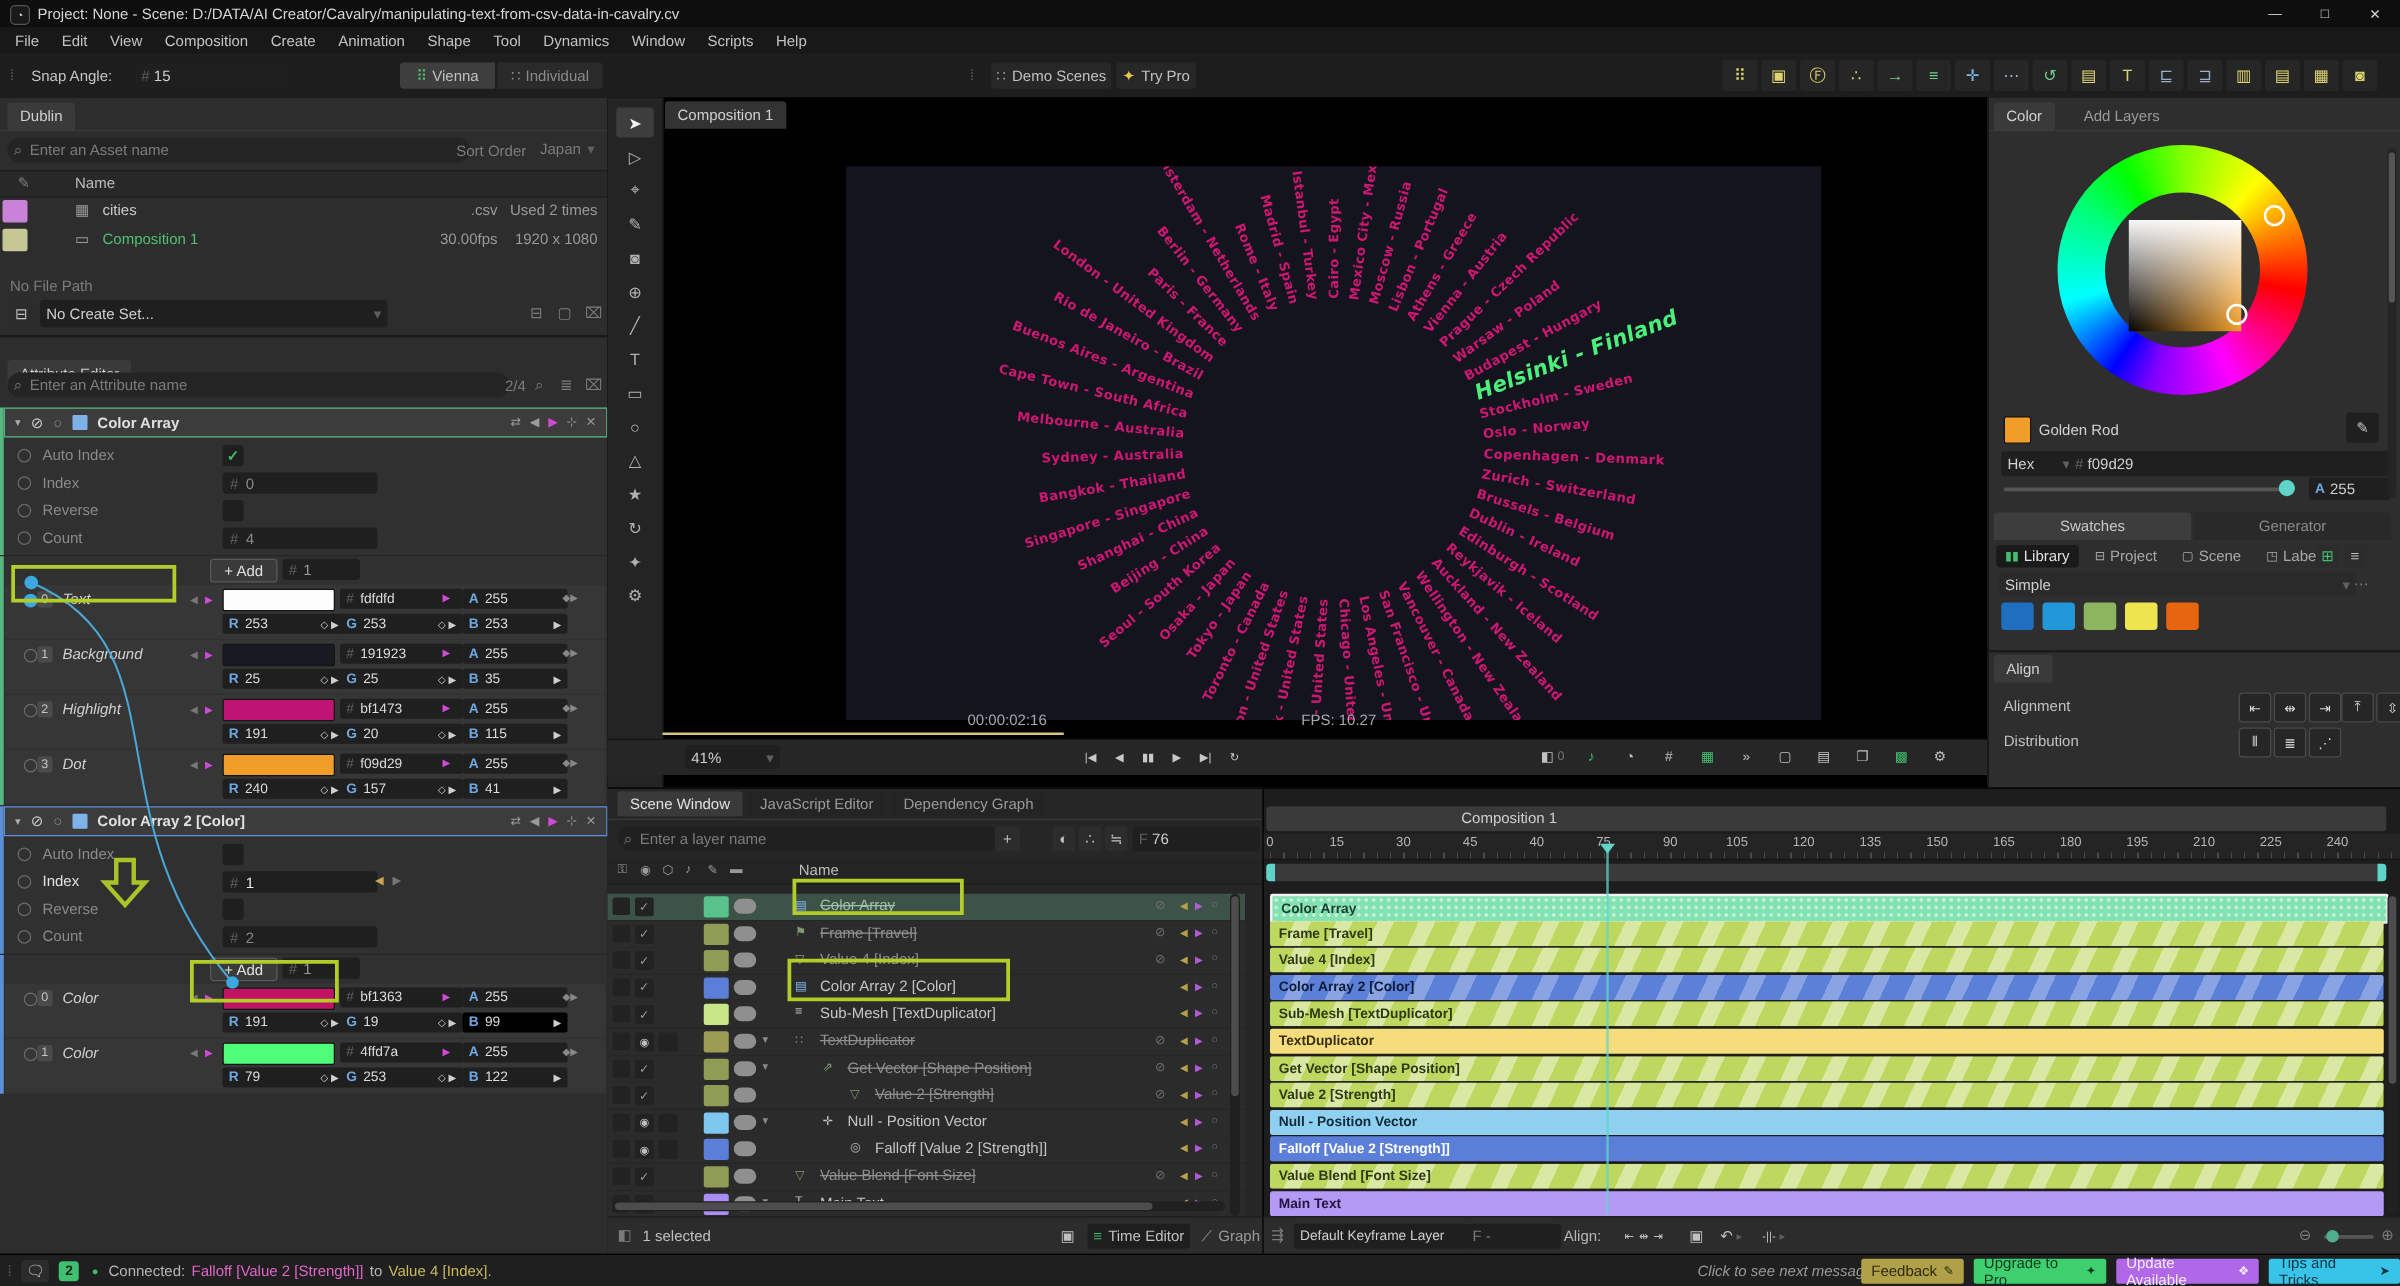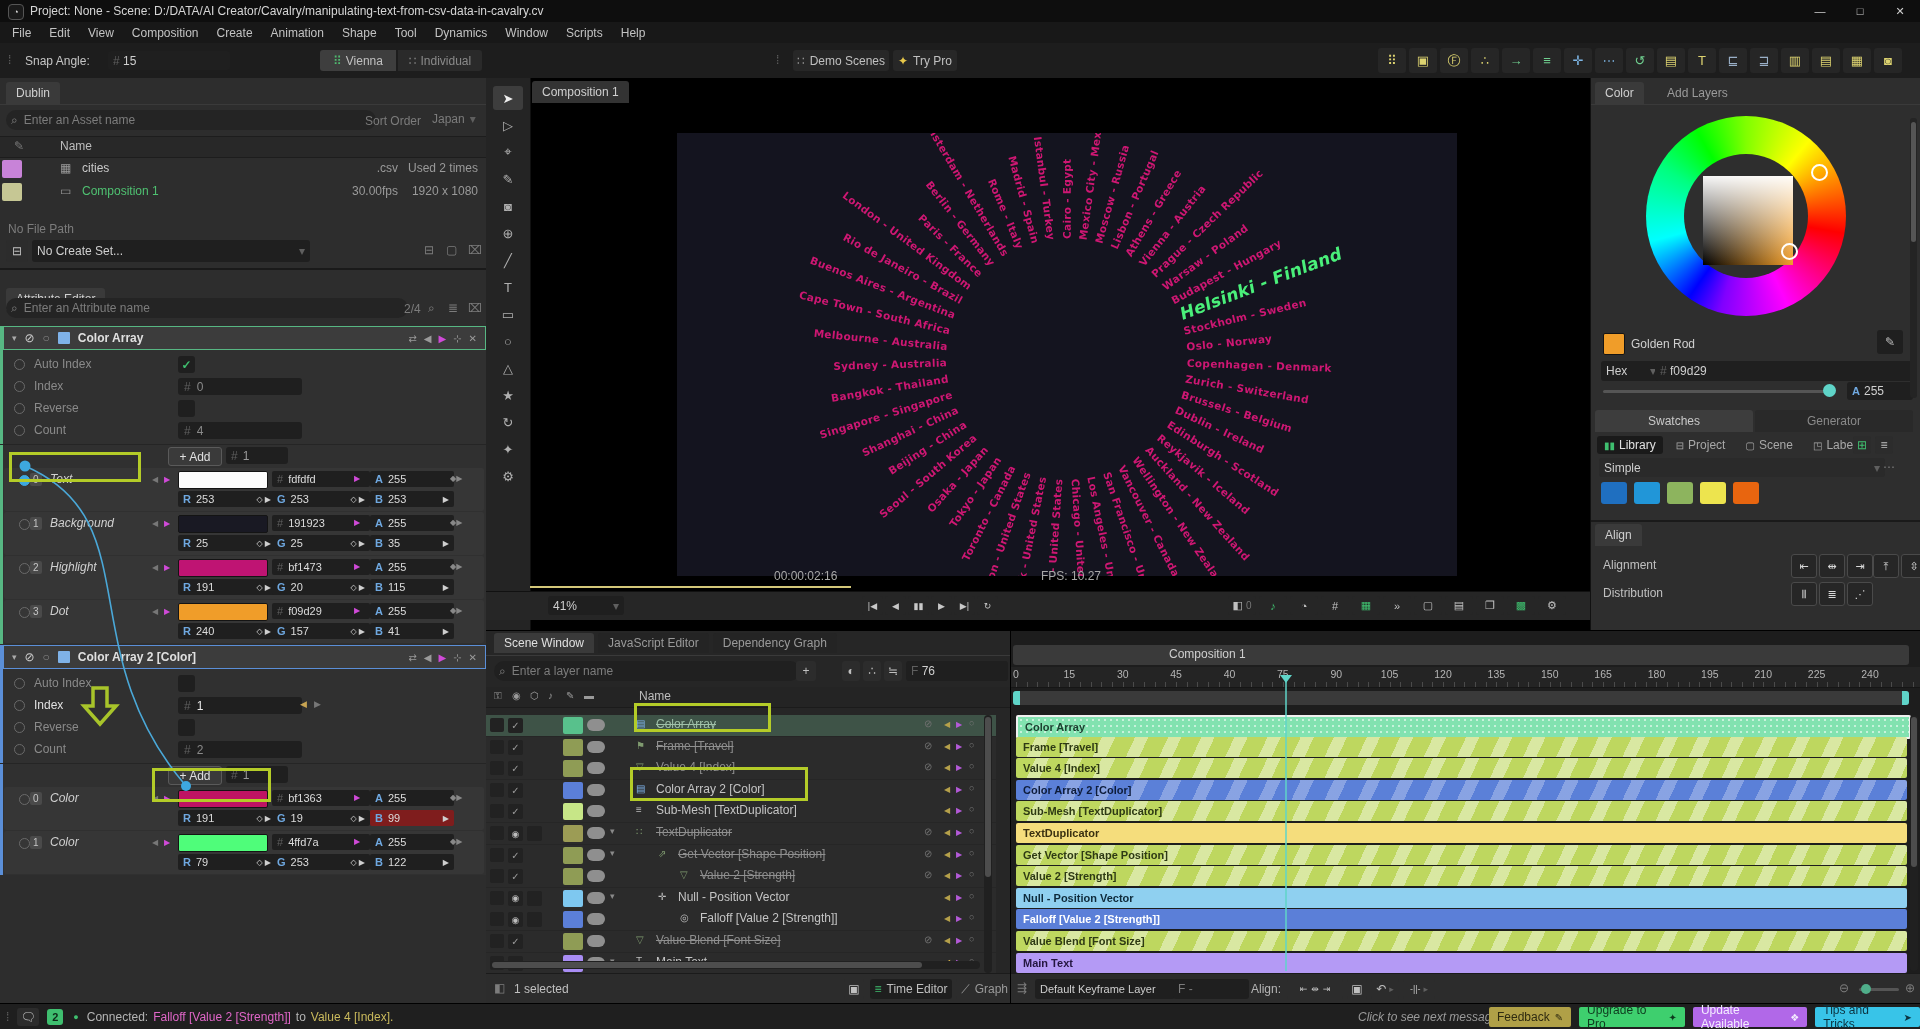--- a/index.html
+++ b/index.html
@@ -448,7 +448,7 @@
               <span><b style="color: rgb(111, 168, 224); margin-right: 5px; font-weight: bold;">G</b><span style="color: rgb(220, 220, 220);">19</span></span>
               <span style="color: rgb(207, 207, 207); font-size: 8px;">◇ ▶</span>
             </div>
-            <div style="position: absolute; left: 366px; top: 23px; width: 74px; height: 16px; background: #7f1d1d; border-radius: 2px; display: flex; align-items: center; padding: 0px 5px; font-size: 11px; justify-content: space-between;">
+            <div style="position: absolute; left: 366px; top: 23px; width: 74px; height: 16px; background: #000000; border-radius: 2px; display: flex; align-items: center; padding: 0px 5px; font-size: 11px; justify-content: space-between;">
               <span><b style="color: rgb(111, 168, 224); margin-right: 5px; font-weight: bold;">B</b><span style="color: rgb(220, 220, 220);">99</span></span>
               <span style="color: rgb(207, 207, 207); font-size: 8px;">▶</span>
             </div>

